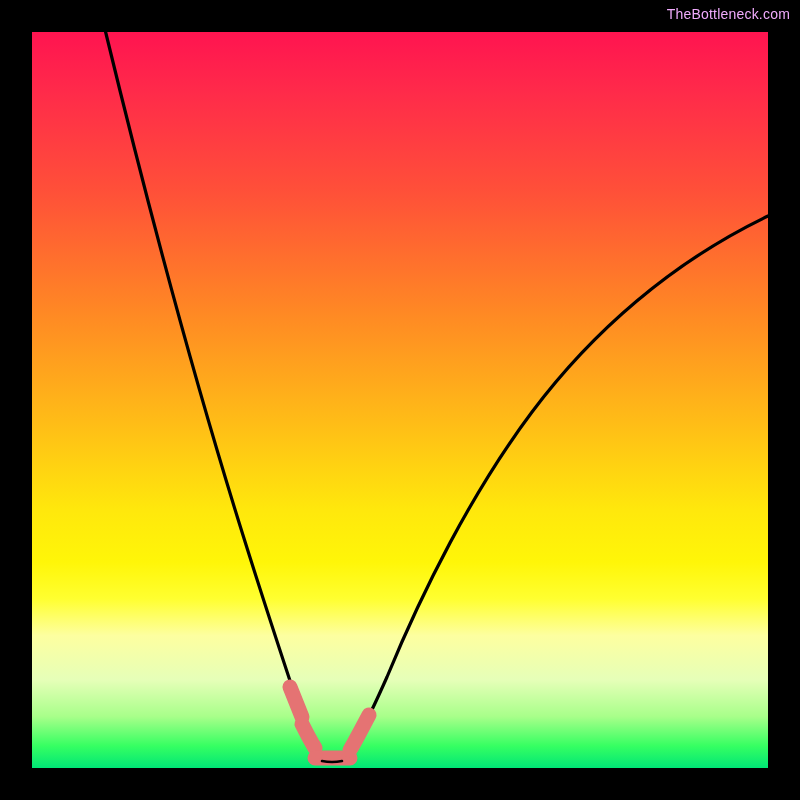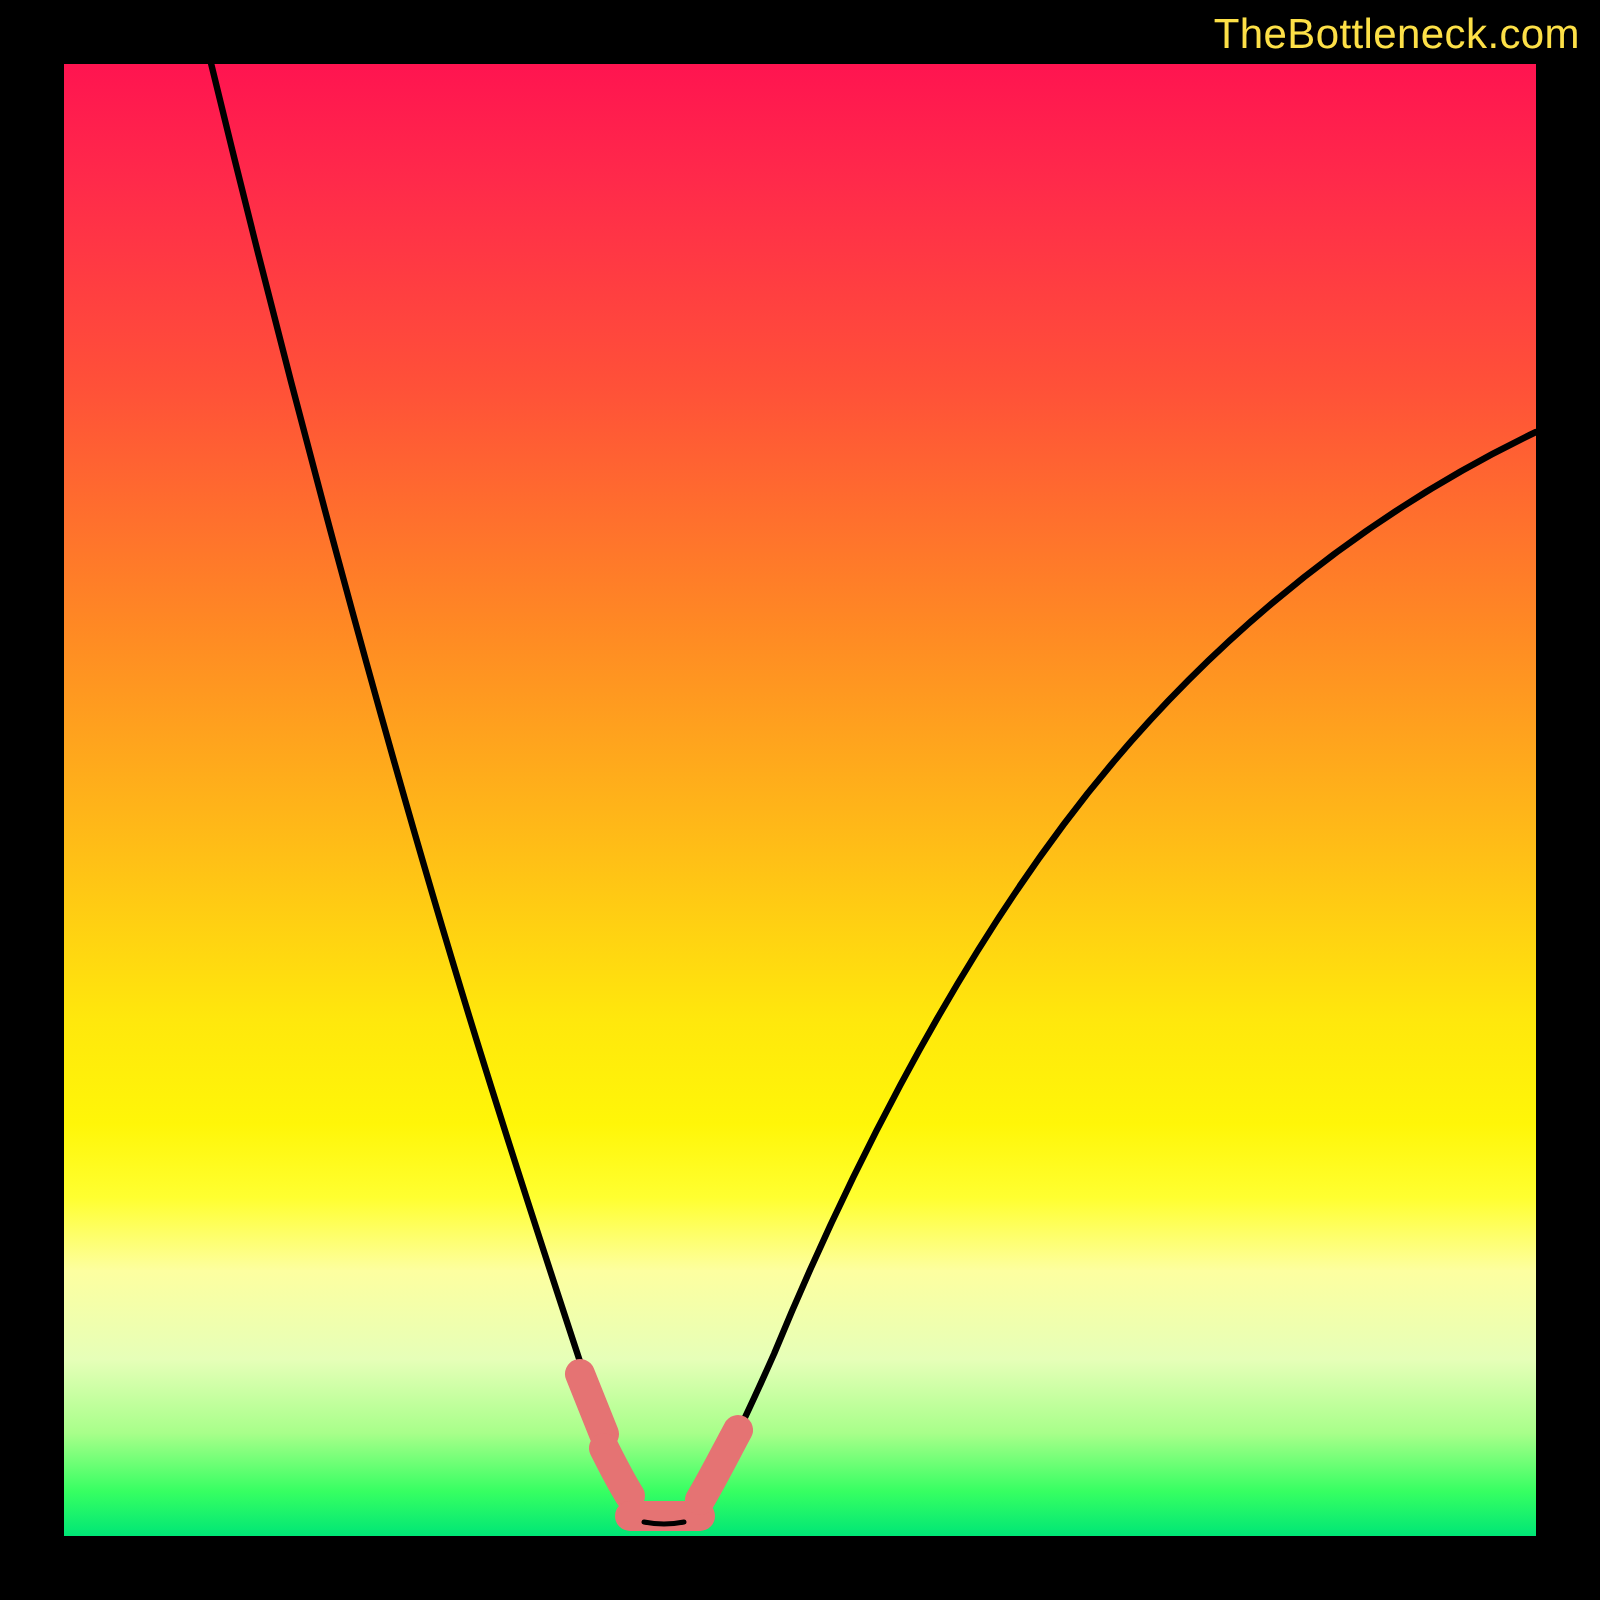--- a/index.html
+++ b/index.html
@@ -46,8 +46,8 @@
     position: absolute;
     top: 6px;
     right: 10px;
-    color: #fde047;
-    font-size: 21px;
+    color: #f0abfc;
+    font-size: 14px;
     font-weight: 500;
     letter-spacing: 0.2px;
     user-select: none;

